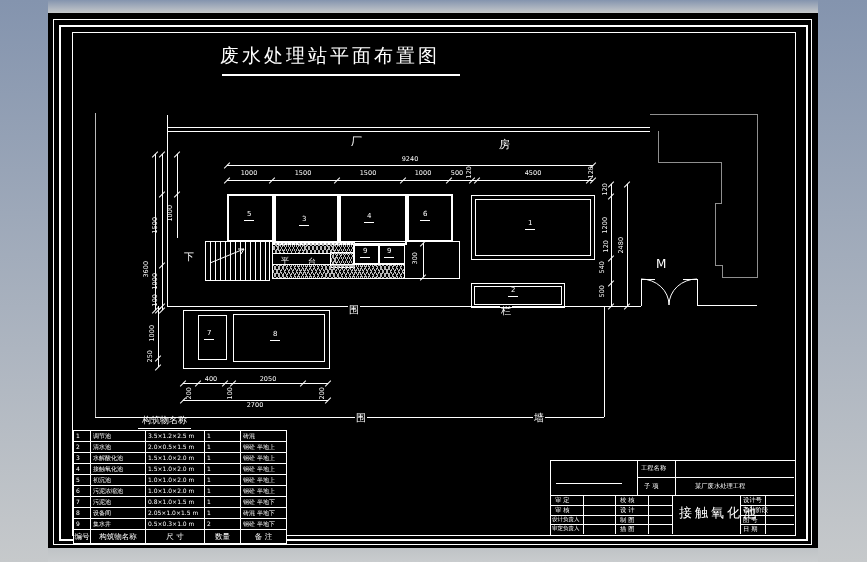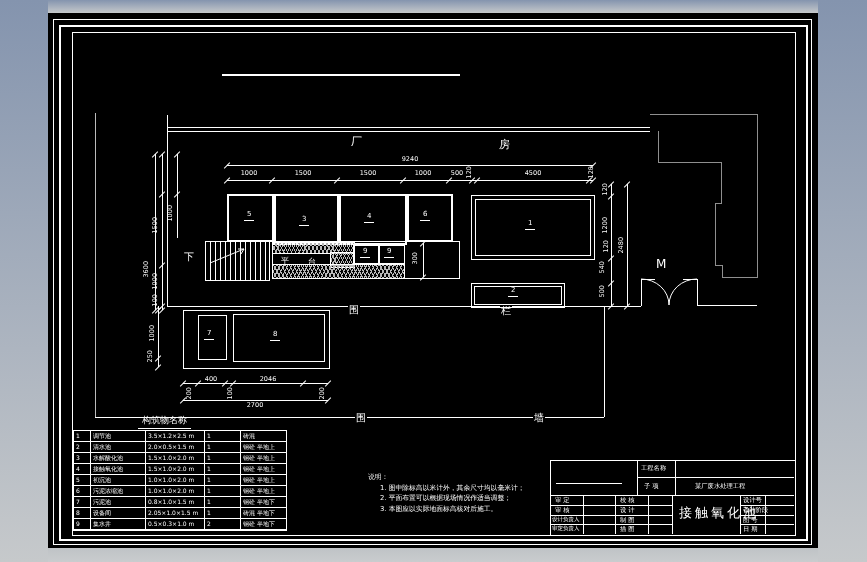--- a/index.html
+++ b/index.html
@@ -56,6 +56,7 @@
   <div class="box2" style="left:59px;top:25px;width:745px;height:512px;"></div>
   <div class="box" style="left:72px;top:32px;width:722px;height:502px;"></div>
 
+  <div class="maintitle">废水处理站平面布置图</div>
   <div class="ln" style="left:222px;top:74px;width:238px;height:2px;"></div>
 
   <div class="ln" style="left:167px;top:127px;width:483px;height:1px;"></div>

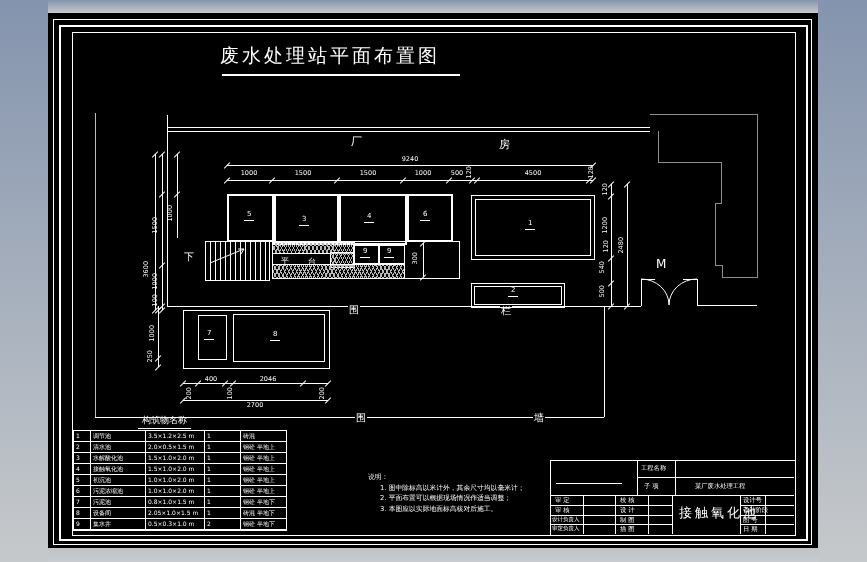--- a/index.html
+++ b/index.html
@@ -168,7 +168,7 @@
   <div class="ln" style="left:183px;top:383px;width:145px;height:1px;"></div>
   <div class="ln" style="left:183px;top:400px;width:145px;height:1px;"></div>
   <div class="dim" style="left:196px;top:376px;width:30px;">400</div>
-  <div class="dim" style="left:253px;top:376px;width:30px;">2046</div>
+  <div class="dim" style="left:253px;top:376px;width:30px;">2050</div>
   <div class="dim vdim" style="left:180px;top:390px;width:18px;">200</div>
   <div class="dim vdim" style="left:221px;top:390px;width:18px;">100</div>
   <div class="dim" style="left:240px;top:402px;width:30px;">2700</div>

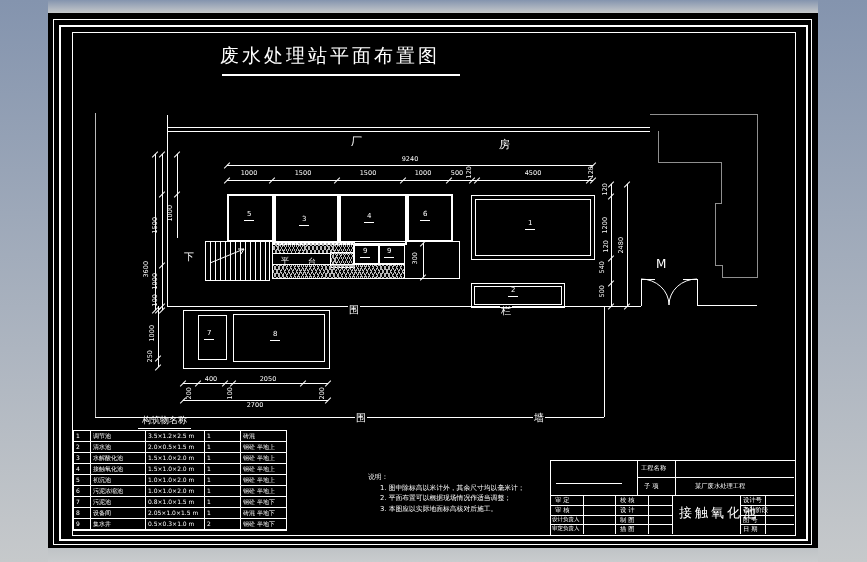--- a/index.html
+++ b/index.html
@@ -243,12 +243,6 @@
       </div>
   </div>
 
-  <div id="notes">
-    <div>说明：</div>
-    <div class="nitem">1. 图中除标高以米计外，其余尺寸均以毫米计；</div>
-    <div class="nitem">2. 平面布置可以根据现场情况作适当调整；</div>
-    <div class="nitem">3. 本图应以实际地面标高核对后施工。</div>
-  </div>
 
   <div class="box" style="left:550px;top:460px;width:244px;height:74px;"></div>
   <div class="ln" style="left:637px;top:460px;width:1px;height:35px;"></div>

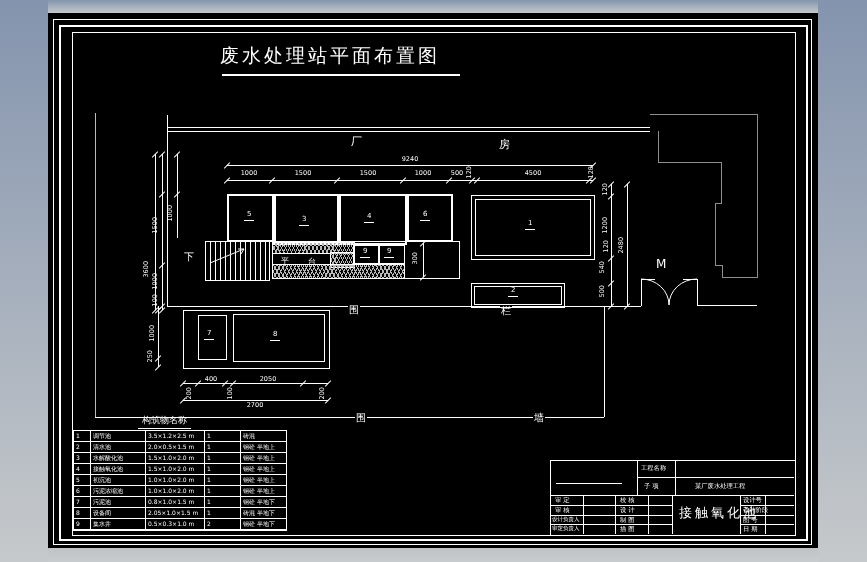--- a/index.html
+++ b/index.html
@@ -241,6 +241,13 @@
           <div class="tcell">钢砼 半地下</div>
         </div>
       </div>
+    <div class="trow thead">
+      <div class="tcell">编号</div>
+      <div class="tcell">构筑物名称</div>
+      <div class="tcell">尺  寸</div>
+      <div class="tcell">数量</div>
+      <div class="tcell">备  注</div>
+    </div>
   </div>
 
 

